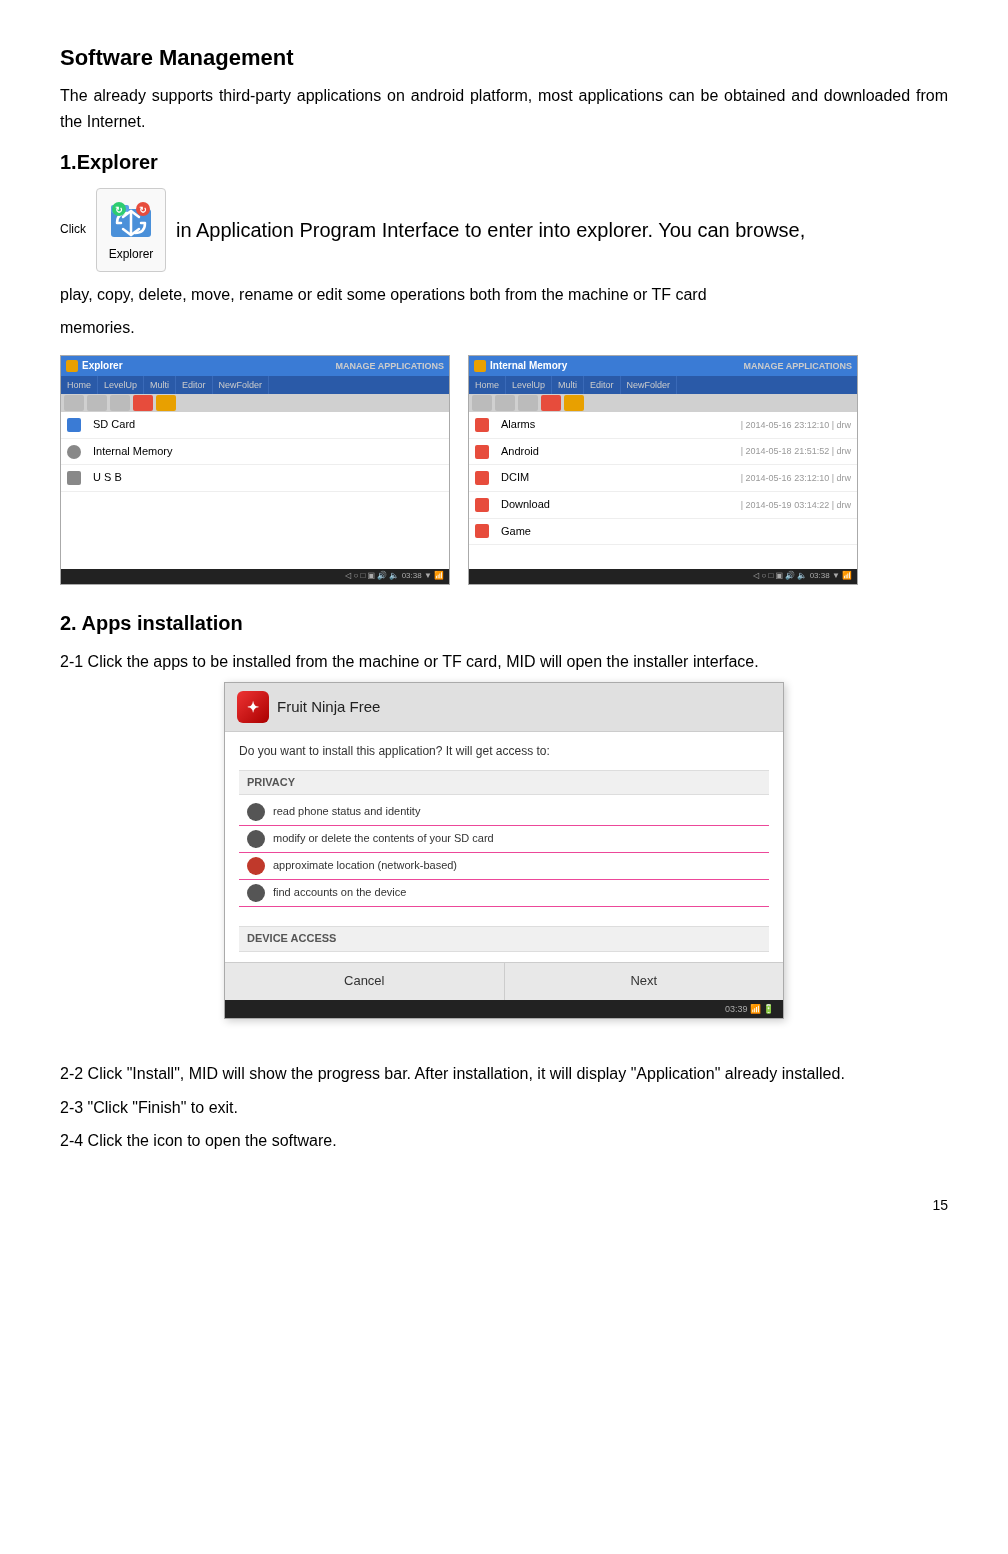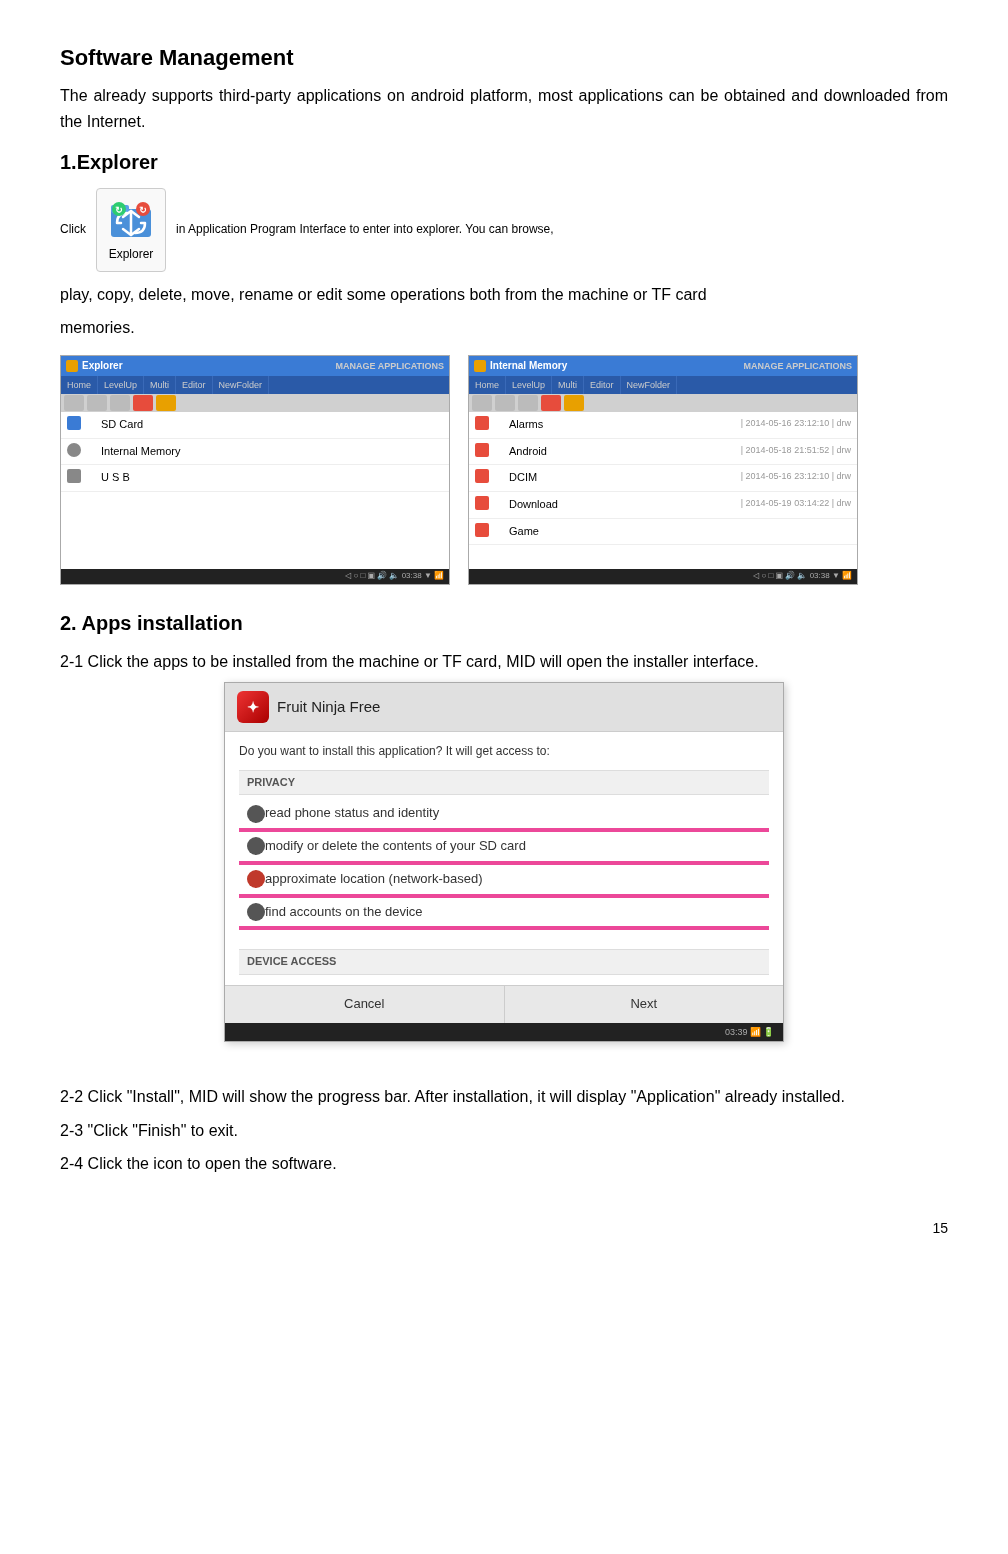--- a/index.html
+++ b/index.html
@@ -60,7 +60,7 @@
     }
     .explorer-intro-text {
       flex: 1;
-      font-size: 12px;
+      font-size: 20px;
       text-align: justify;
     }
     .play-copy-text {

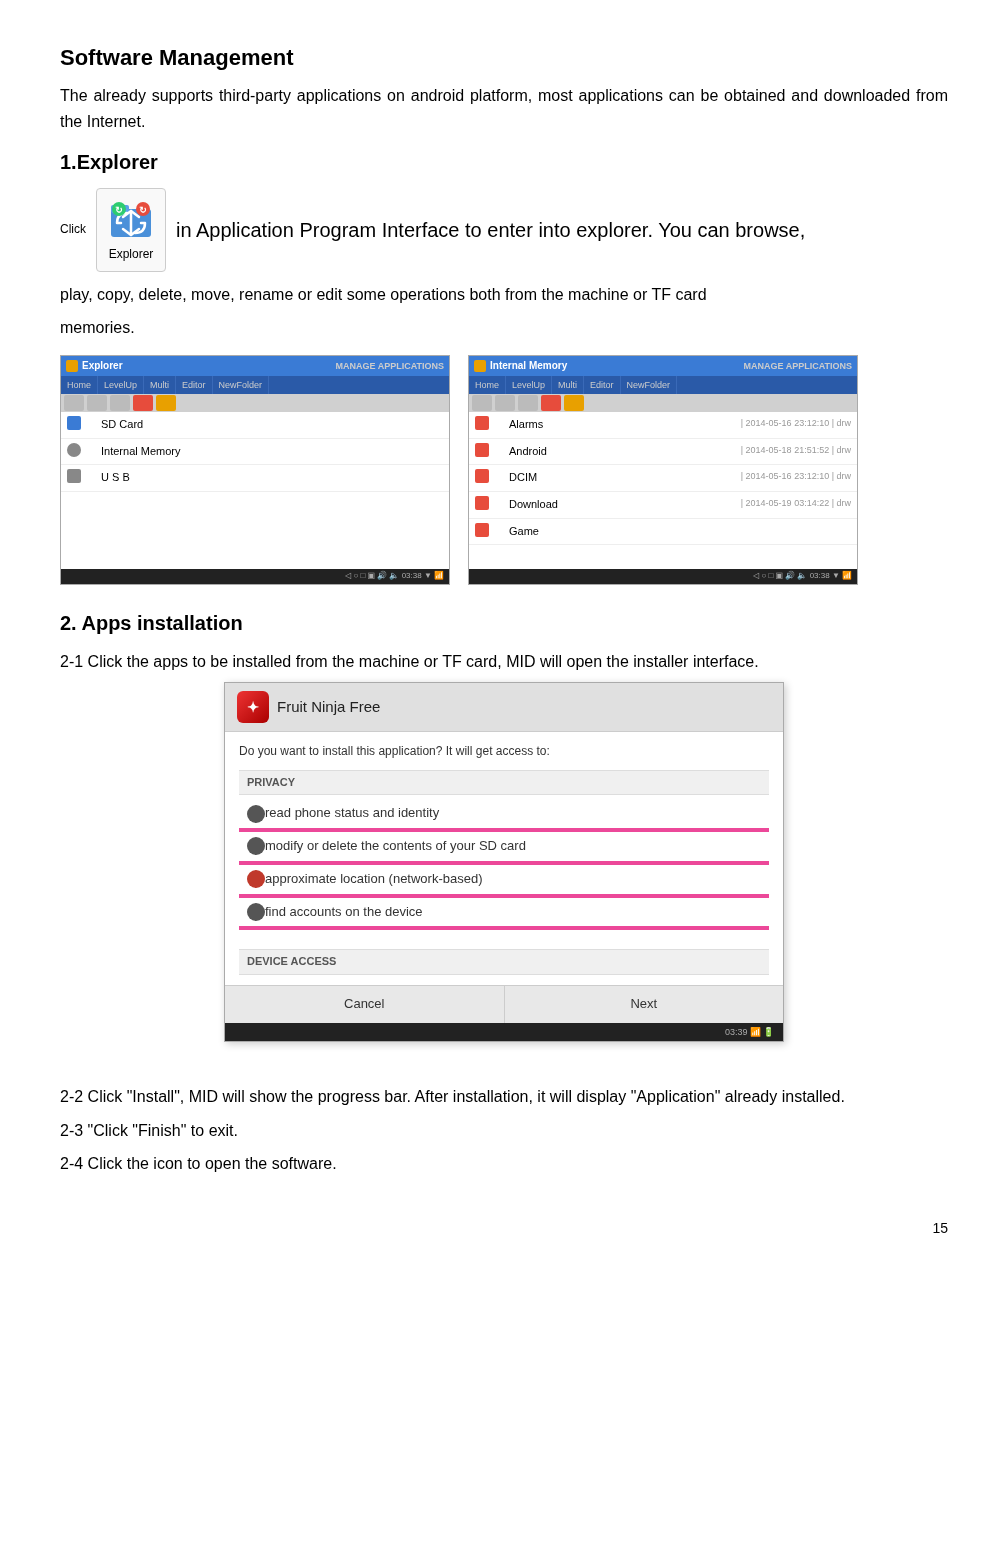--- a/index.html
+++ b/index.html
@@ -126,8 +126,8 @@
     }
     .inner-list-item {
       display: flex;
-      align-items: flex-start;
-      gap: 20px;
+      align-items: center;
+      gap: 12px;
       padding: 4px 6px;
       border-bottom: 1px solid #eee;
       font-size: 11px;

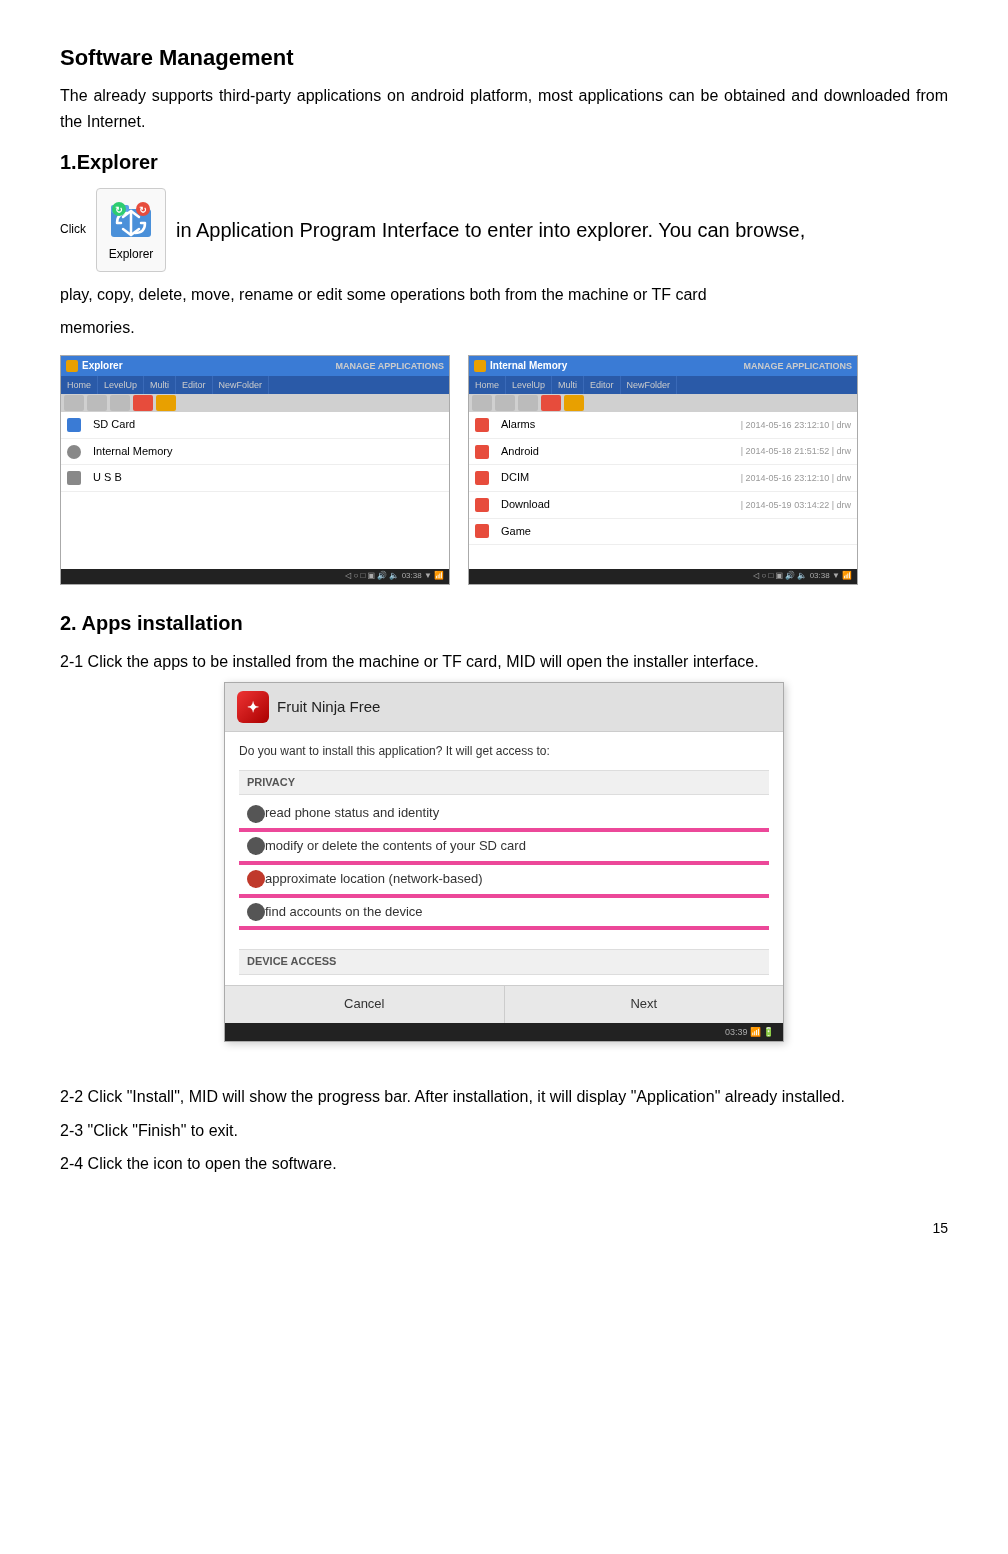--- a/index.html
+++ b/index.html
@@ -197,10 +197,11 @@
     .install-perm-item {
       display: flex;
       align-items: center;
+      gap: 8px;
       padding: 4px 8px;
-      font-size: 13px;
+      font-size: 11px;
       color: #333;
-      border-bottom: 4px solid #ec4899;
+      border-bottom: 1px solid #ec4899;
     }
     .install-perm-icon {
       width: 18px; height: 18px;

